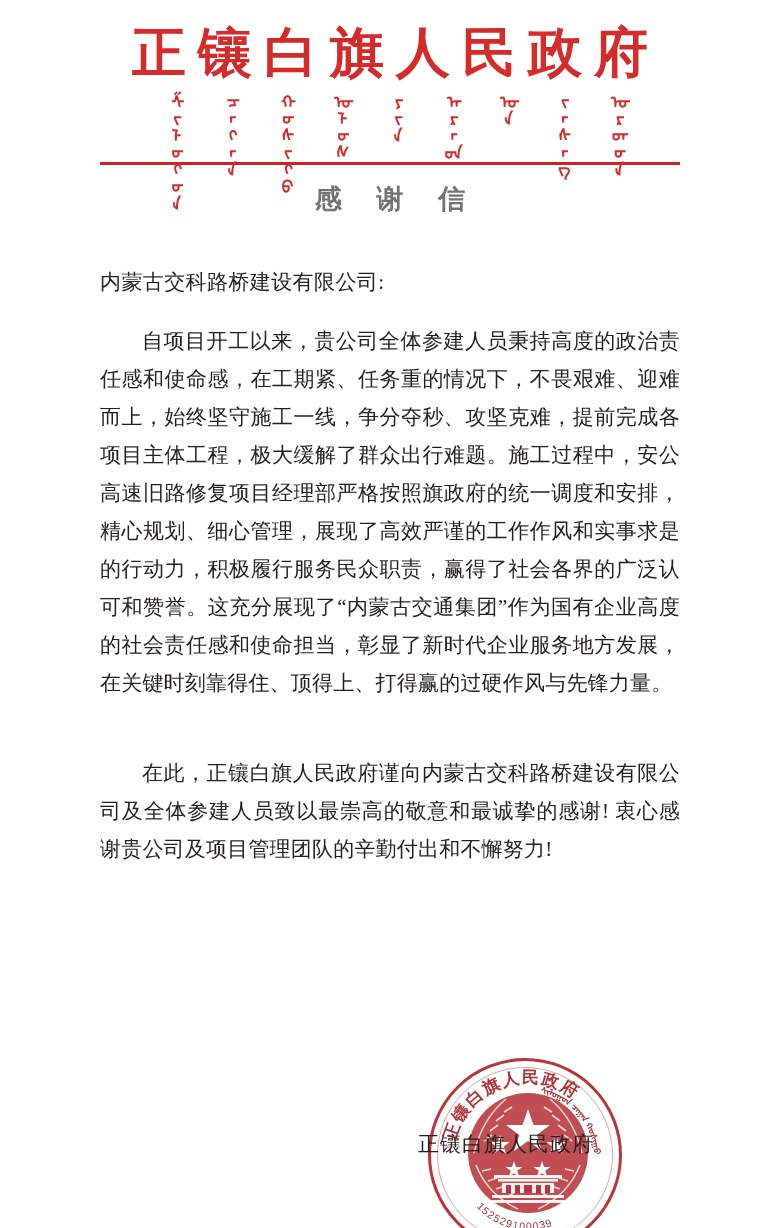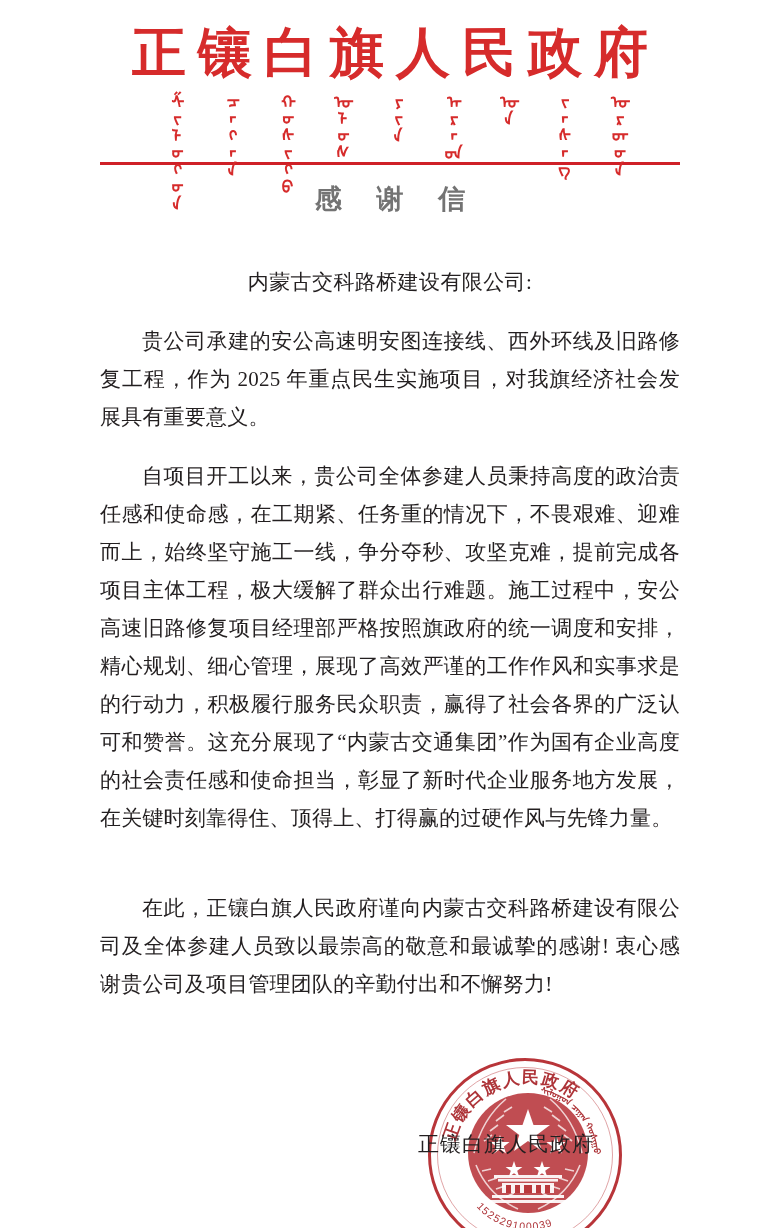--- a/index.html
+++ b/index.html
@@ -86,7 +86,6 @@
     font-size: 21px;
     line-height: 38px;
     letter-spacing: 0.4px;
-    text-align: center;
   }
   .para {
     font-size: 21px;

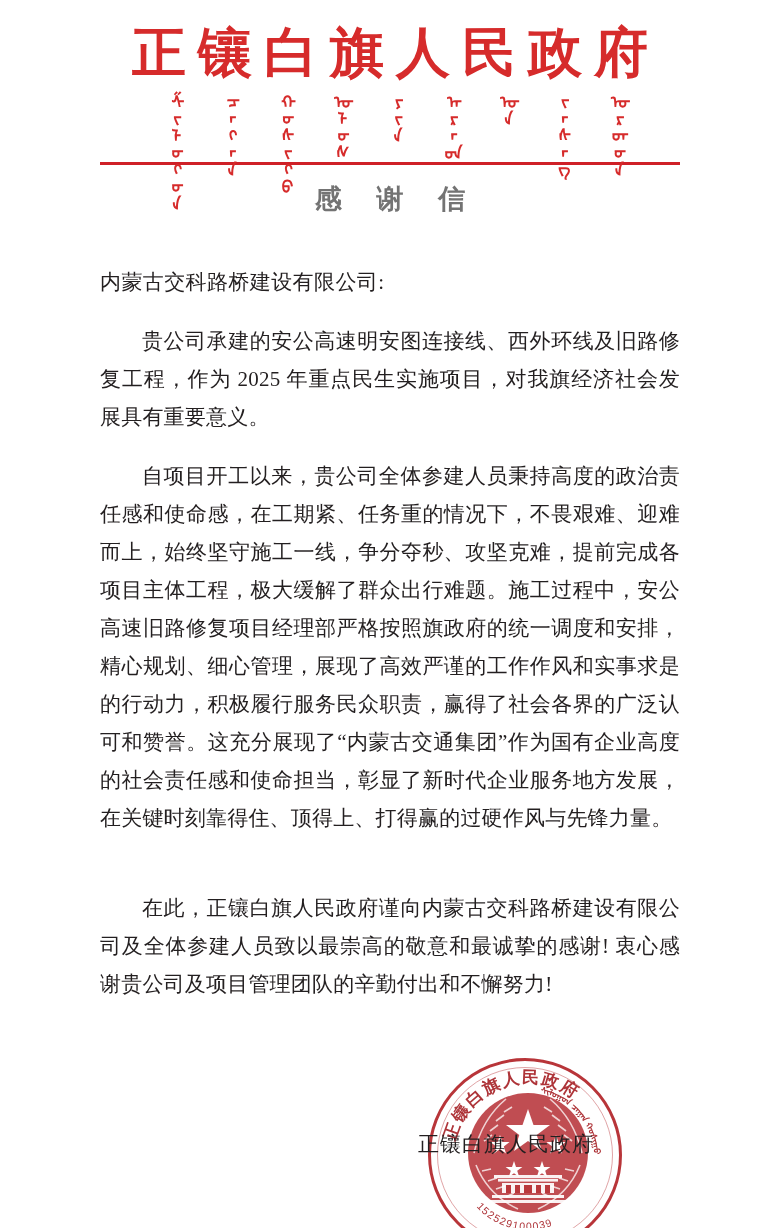--- a/index.html
+++ b/index.html
@@ -201,7 +201,6 @@
 
   <div class="body-block">
     <div class="salutation">内蒙古交科路桥建设有限公司:</div>
-    <p class="para">贵公司承建的安公高速明安图连接线、西外环线及旧路修复工程，作为 2025 年重点民生实施项目，对我旗经济社会发展具有重要意义。</p>
     <p class="para">自项目开工以来，贵公司全体参建人员秉持高度的政治责任感和使命感，在工期紧、任务重的情况下，不畏艰难、迎难而上，始终坚守施工一线，争分夺秒、攻坚克难，提前完成各项目主体工程，极大缓解了群众出行难题。施工过程中，安公高速旧路修复项目经理部严格按照旗政府的统一调度和安排，精心规划、细心管理，展现了高效严谨的工作作风和实事求是的行动力，积极履行服务民众职责，赢得了社会各界的广泛认可和赞誉。这充分展现了“内蒙古交通集团”作为国有企业高度的社会责任感和使命担当，彰显了新时代企业服务地方发展，在关键时刻靠得住、顶得上、打得赢的过硬作风与先锋力量。</p>
     <p class="para gap-before">在此，正镶白旗人民政府谨向内蒙古交科路桥建设有限公司及全体参建人员致以最崇高的敬意和最诚挚的感谢! 衷心感谢贵公司及项目管理团队的辛勤付出和不懈努力!</p>
   </div>

